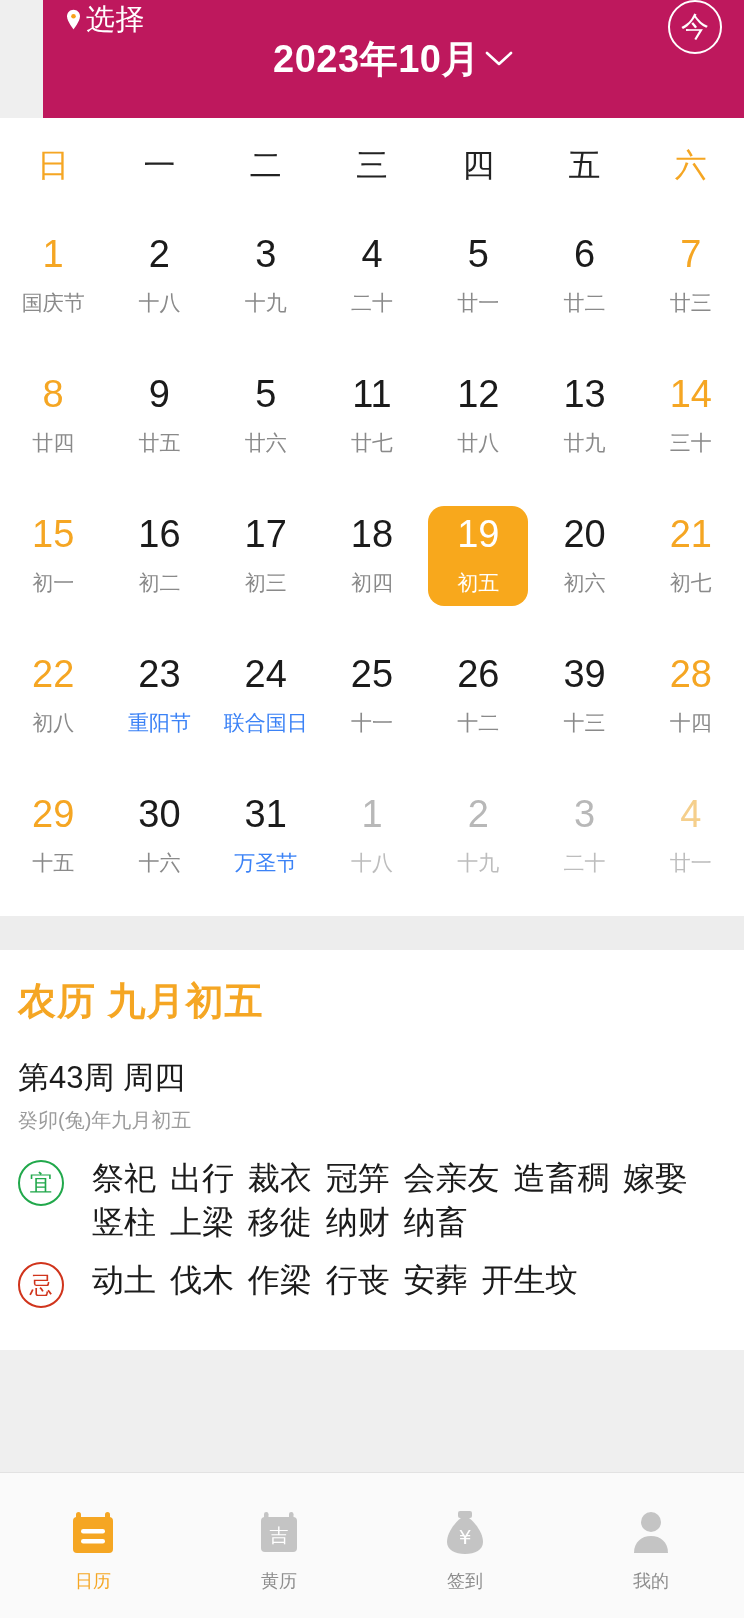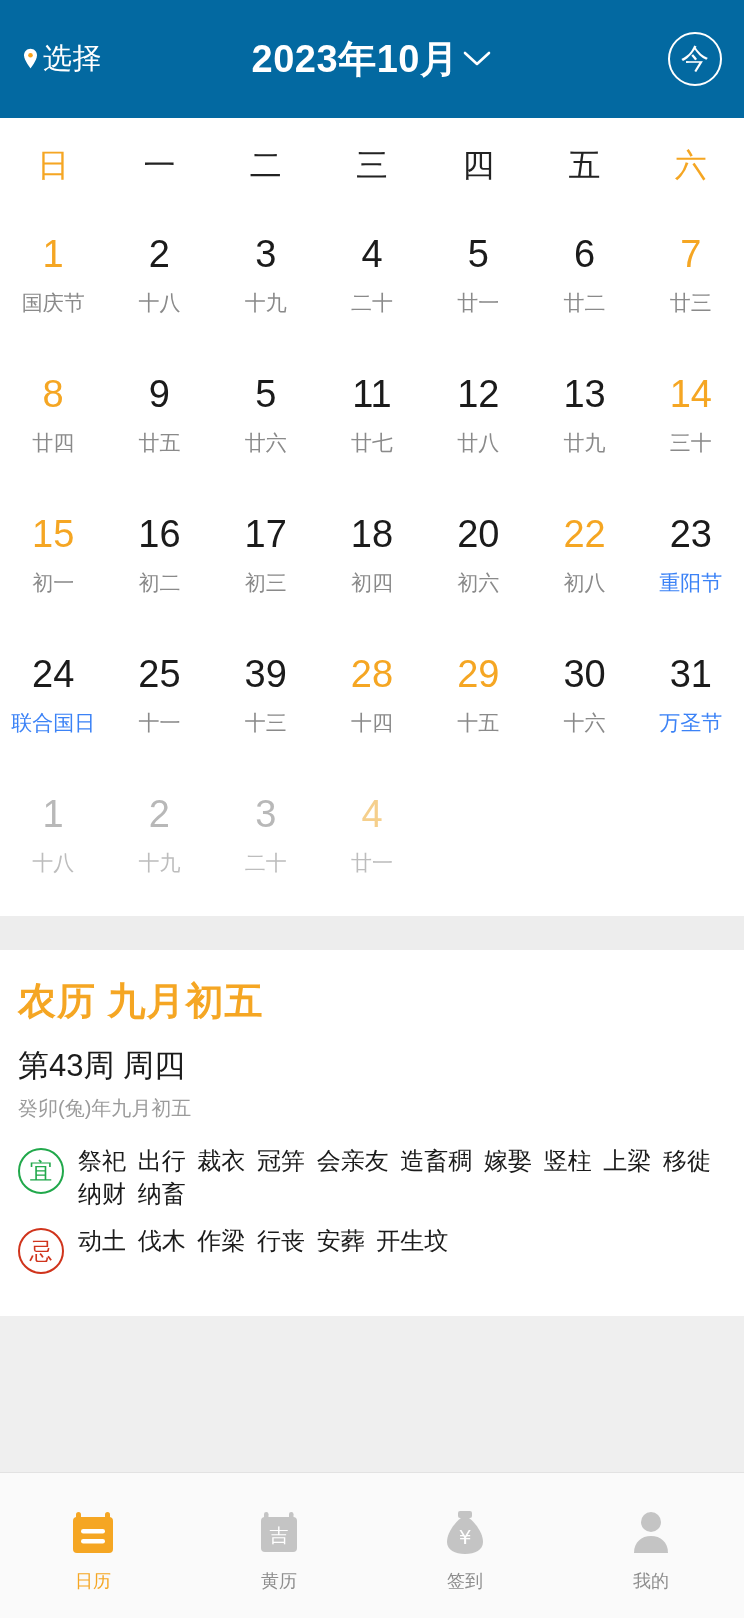--- a/index.html
+++ b/index.html
@@ -15,11 +15,12 @@
   .header {
     position: relative;
     height: 118px;
-    background: #0369a1;
+    background: #be185d;
     display: flex;
-    align-items: center;
+    align-items: flex-start;
     justify-content: space-between;
     padding: 0 22px;
+    margin-left: 43px;
   }
   .loc-btn { display: flex; align-items: center; gap: 4px; color: #fff; }
   .pin-icon { width: 17px; height: 22px; display: block; }

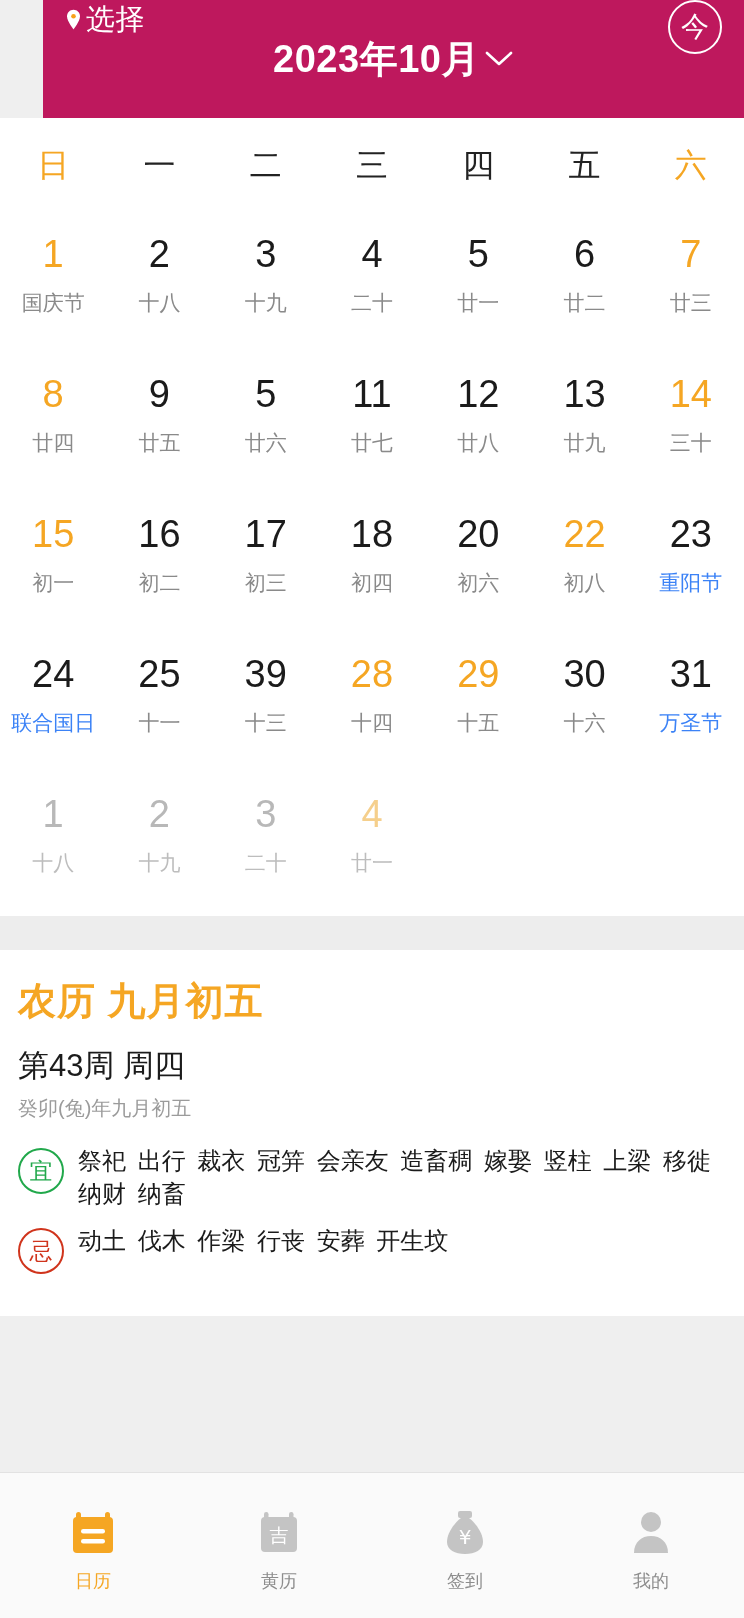--- a/index.html
+++ b/index.html
@@ -235,6 +235,11 @@
       <div class="cell">
         <div class="dnum">18</div>
         <div class="dsub">初四</div>
+      </div>
+      <div class="cell selected">
+        <div class="hl"></div>
+        <div class="dnum">19</div>
+        <div class="dsub">初五</div>
       </div>
       <div class="cell">
         <div class="dnum">20</div>

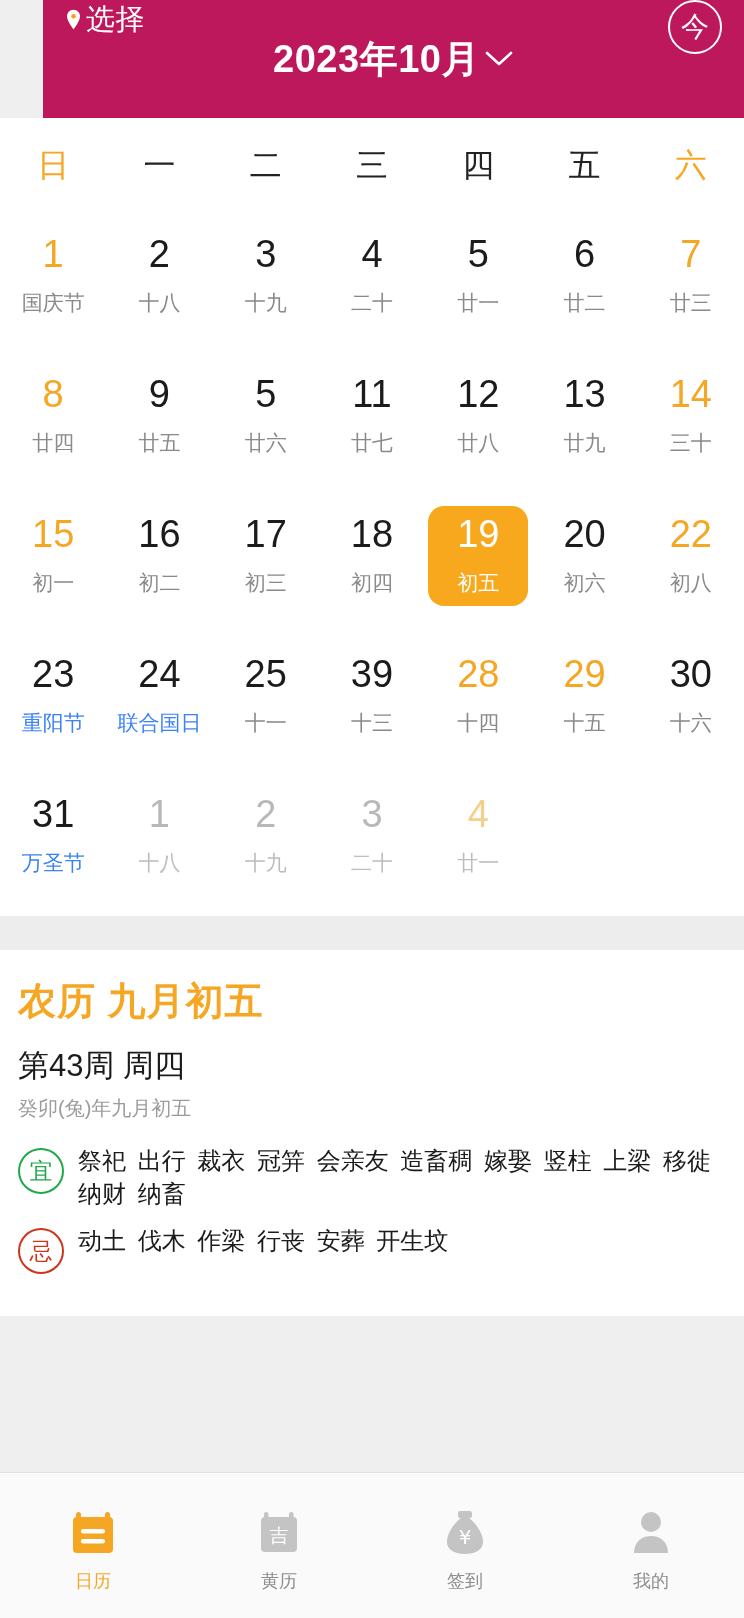--- a/index.html
+++ b/index.html
@@ -244,6 +244,10 @@
       <div class="cell">
         <div class="dnum">20</div>
         <div class="dsub">初六</div>
+      </div>
+      <div class="cell weekend">
+        <div class="dnum">21</div>
+        <div class="dsub">初七</div>
       </div>
       <div class="cell weekend">
         <div class="dnum">22</div>

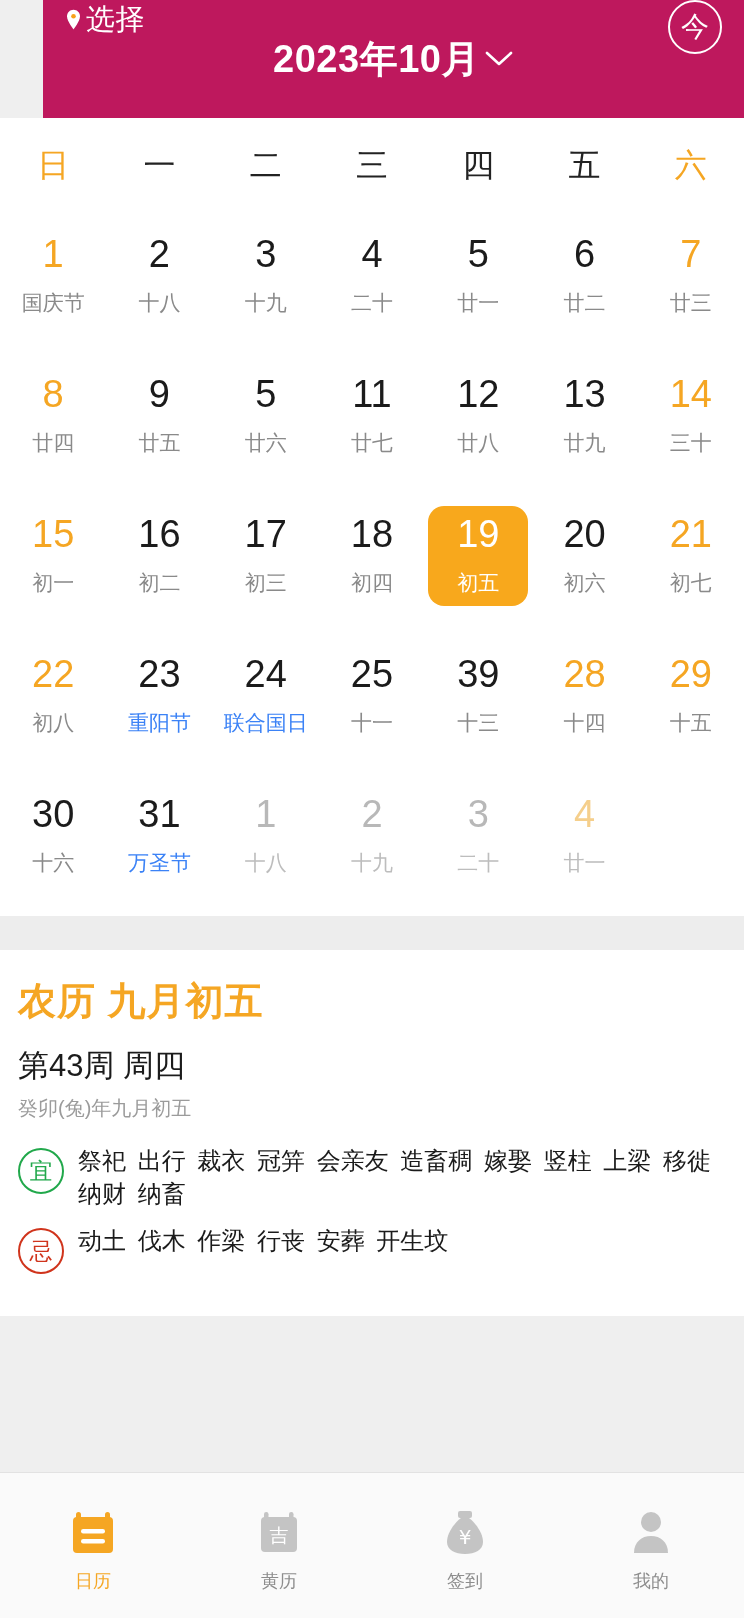--- a/index.html
+++ b/index.html
@@ -264,6 +264,10 @@
       <div class="cell">
         <div class="dnum">25</div>
         <div class="dsub">十一</div>
+      </div>
+      <div class="cell">
+        <div class="dnum">26</div>
+        <div class="dsub">十二</div>
       </div>
       <div class="cell">
         <div class="dnum">39</div>

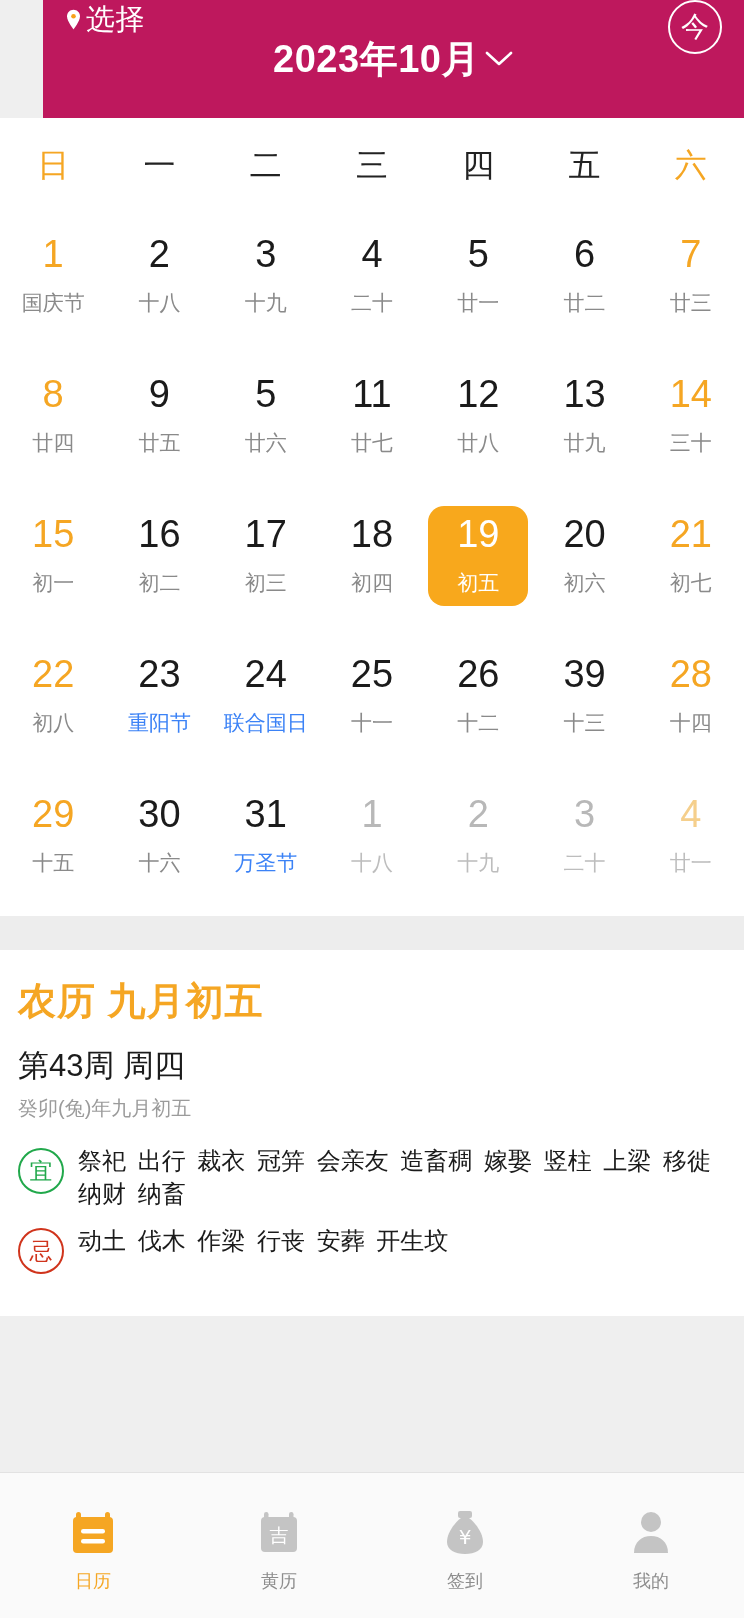--- a/index.html
+++ b/index.html
@@ -94,7 +94,7 @@
   }
   .lunar-title {
     font-size: 38px; font-weight: bold; color: #F5A623;
-    letter-spacing: 1px; margin-bottom: 18px;
+    letter-spacing: 1px; margin-bottom: 30px;
   }
   .week-line { font-size: 31px; color: #1b1b1b; margin-bottom: 8px; }
   .ganzhi { font-size: 20px; color: #9b9b9b; margin-bottom: 22px; }

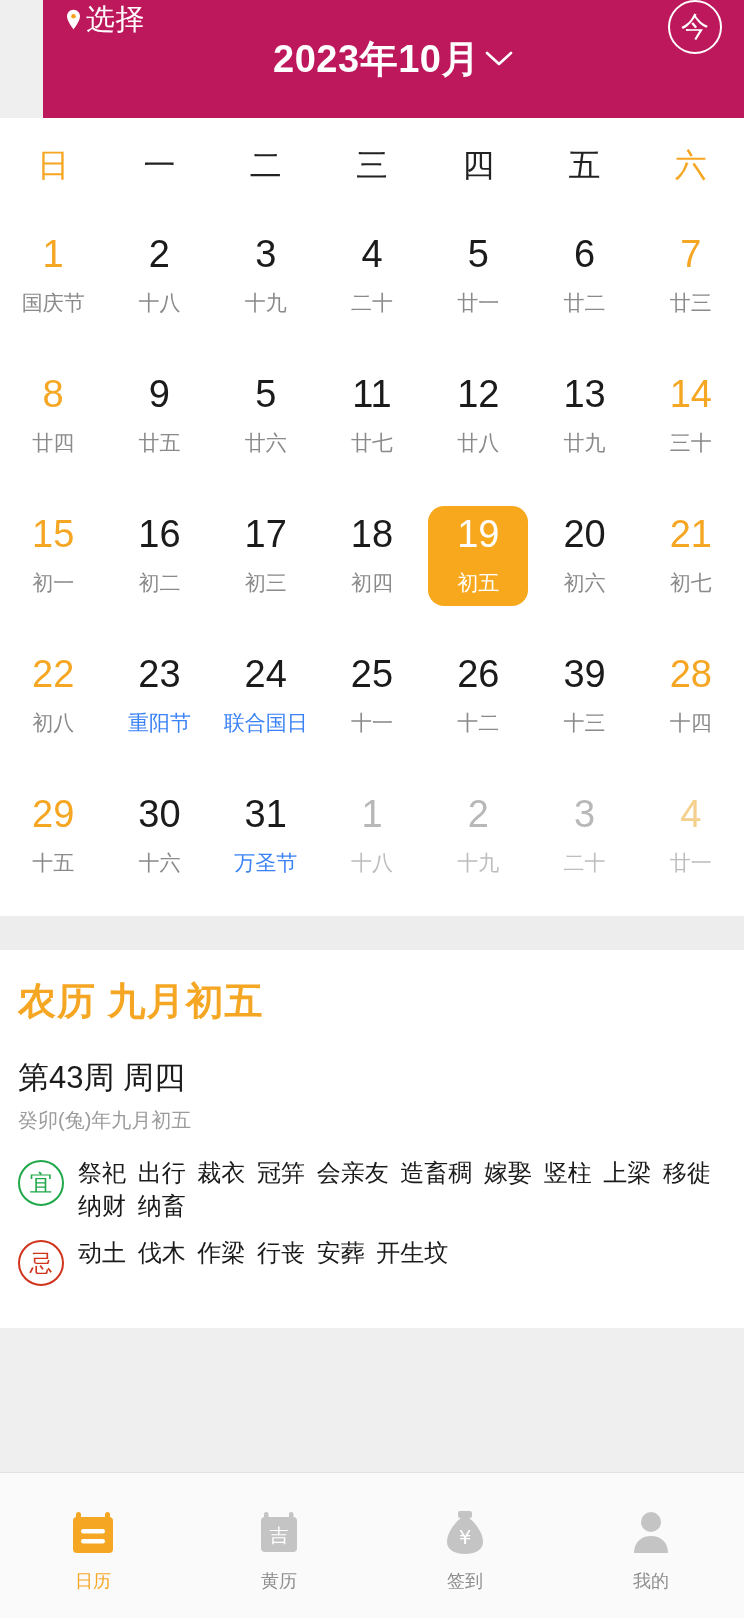--- a/index.html
+++ b/index.html
@@ -109,8 +109,8 @@
   .badge.yi { border: 2.5px solid #21a84b; color: #21a84b; }
   .badge.ji { border: 2.5px solid #d0341c; color: #d0341c; }
   .yj-text {
-    margin-left: 14px;
-    font-size: 24px; line-height: 1.38; color: #1b1b1b;
+    margin-left: 28px;
+    font-size: 32px; line-height: 1.38; color: #1b1b1b;
     word-spacing: 5px;
   }
 

